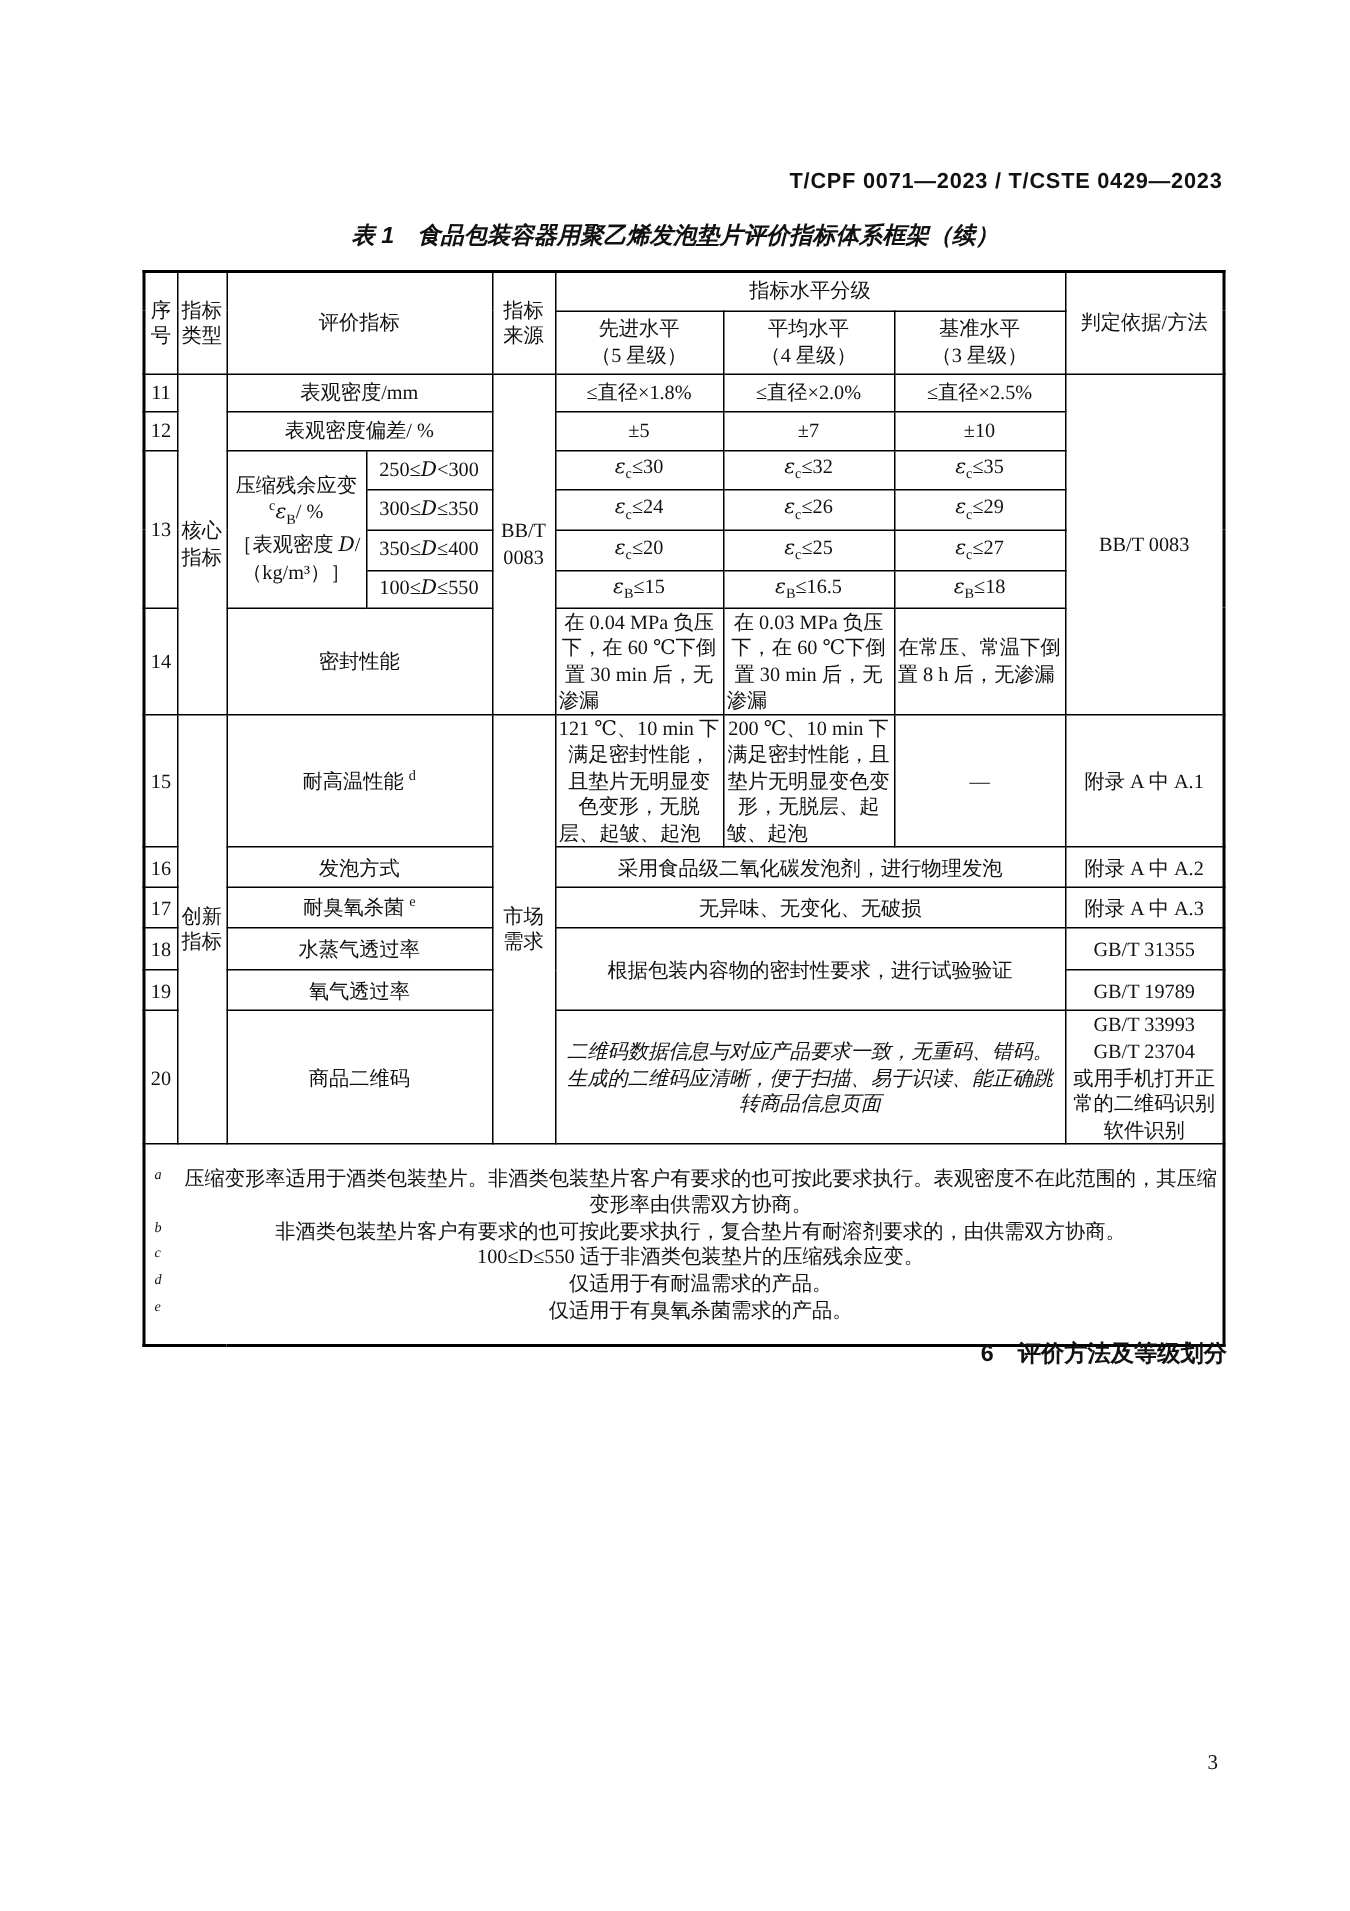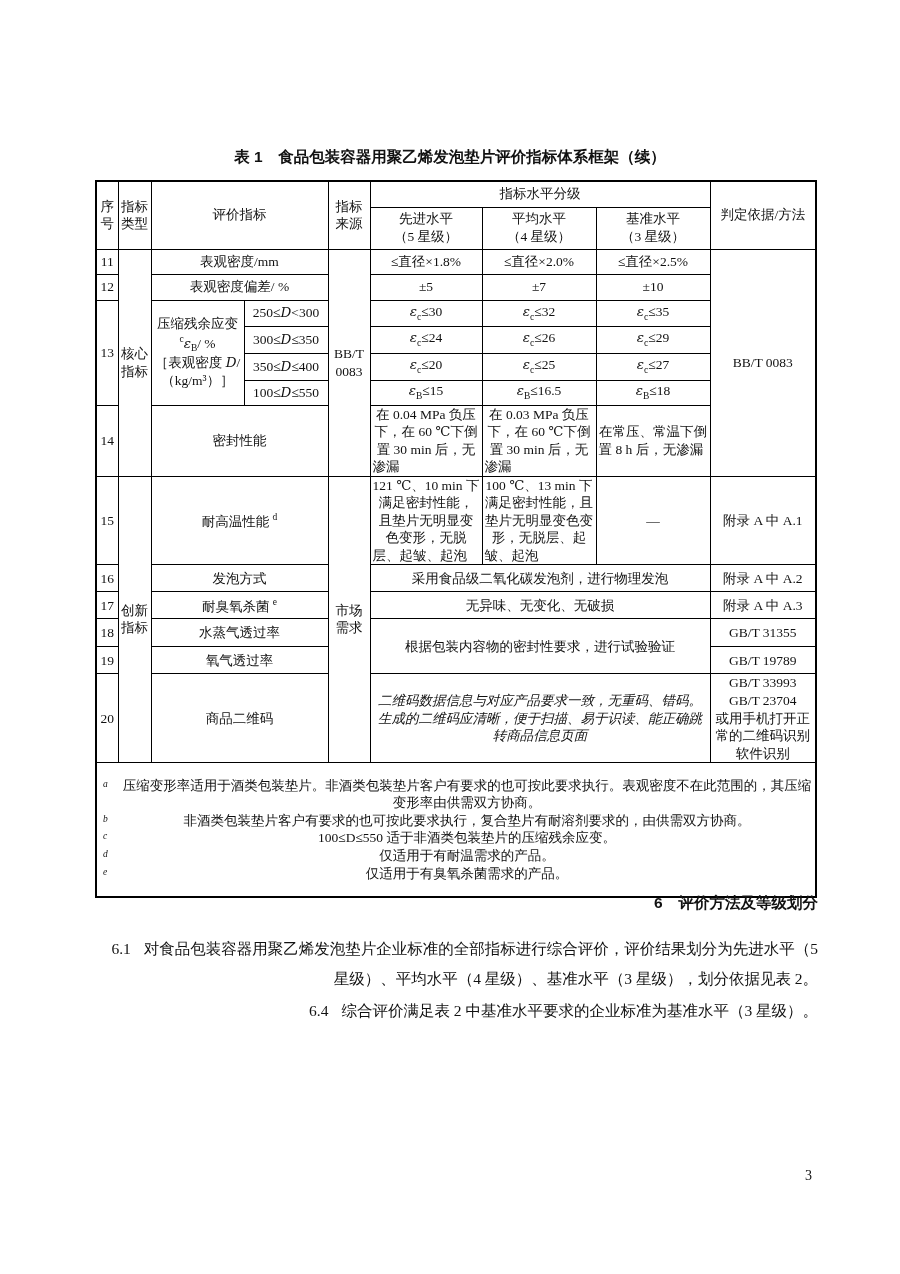--- a/index.html
+++ b/index.html
@@ -39,6 +39,7 @@
 
 <div class="page">
 
+  <div class="doc-number">T/CPF 0071—2023 / T/CSTE 0429—2023</div>
   <div class="tbl-title">表 1　食品包装容器用聚乙烯发泡垫片评价指标体系框架（续）</div>
 
   <table class="main">

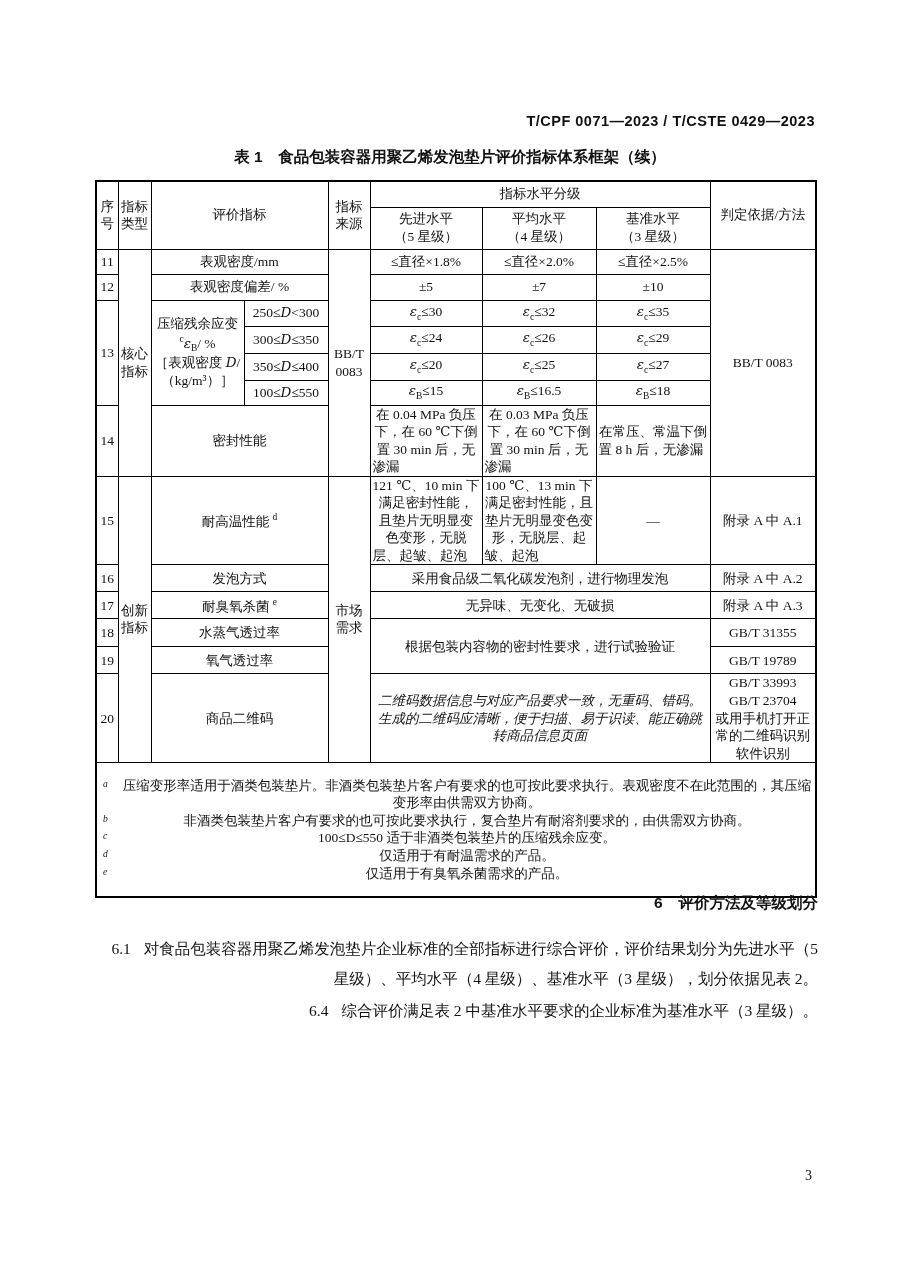--- a/index.html
+++ b/index.html
@@ -10,7 +10,7 @@
   .doc-number{position:absolute;top:113px;right:85px;font-size:14.5px;letter-spacing:.5px;
               font-family:"Liberation Sans","DejaVu Sans",sans-serif;font-weight:600;}
   .tbl-title{position:absolute;top:147px;left:0;width:100%;text-align:center;
-             font-family:"Liberation Sans","DejaVu Sans",sans-serif;font-weight:bold;font-size:15.5px;}
+             font-family:"Liberation Sans","DejaVu Sans",sans-serif;font-weight:bold;font-size:15.5px;font-style:italic;}
 
   table.main{position:absolute;left:95px;top:180px;width:720px;border-collapse:collapse;
              table-layout:fixed;border:2px solid #000;}

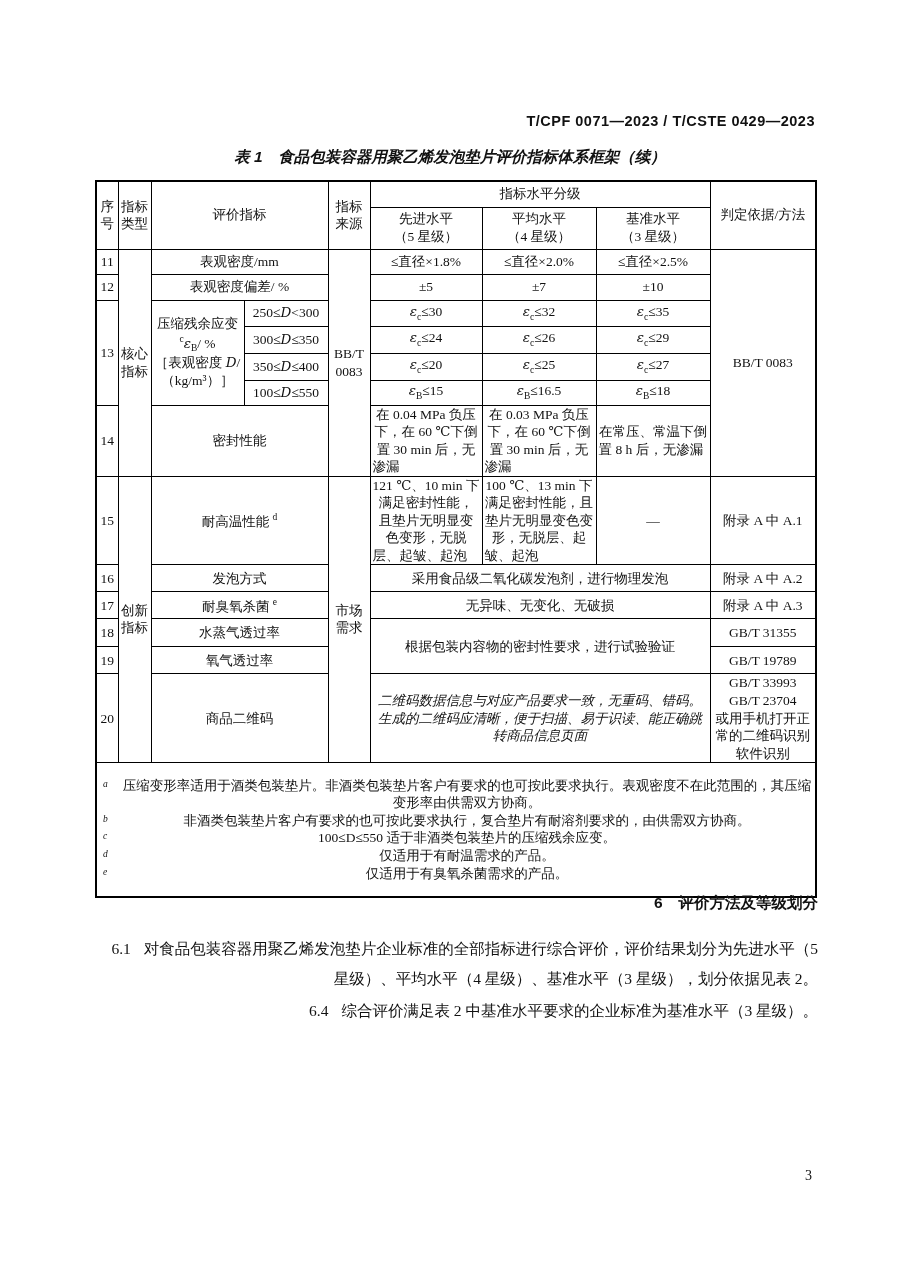--- a/index.html
+++ b/index.html
@@ -144,7 +144,7 @@
       <td colspan="2"><span>耐高温性能</span> <sup>d</sup></td>
       <td rowspan="6">市场需求</td>
       <td class="tl">121 ℃、10 min 下满足密封性能，且垫片无明显变色变形，无脱层、起皱、起泡</td>
-      <td class="tl">100 ℃、13 min 下满足密封性能，且垫片无明显变色变形，无脱层、起皱、起泡</td>
+      <td class="tl">200 ℃、10 min 下满足密封性能，且垫片无明显变色变形，无脱层、起皱、起泡</td>
       <td>—</td>
       <td>附录 A 中 A.1</td>
     </tr>

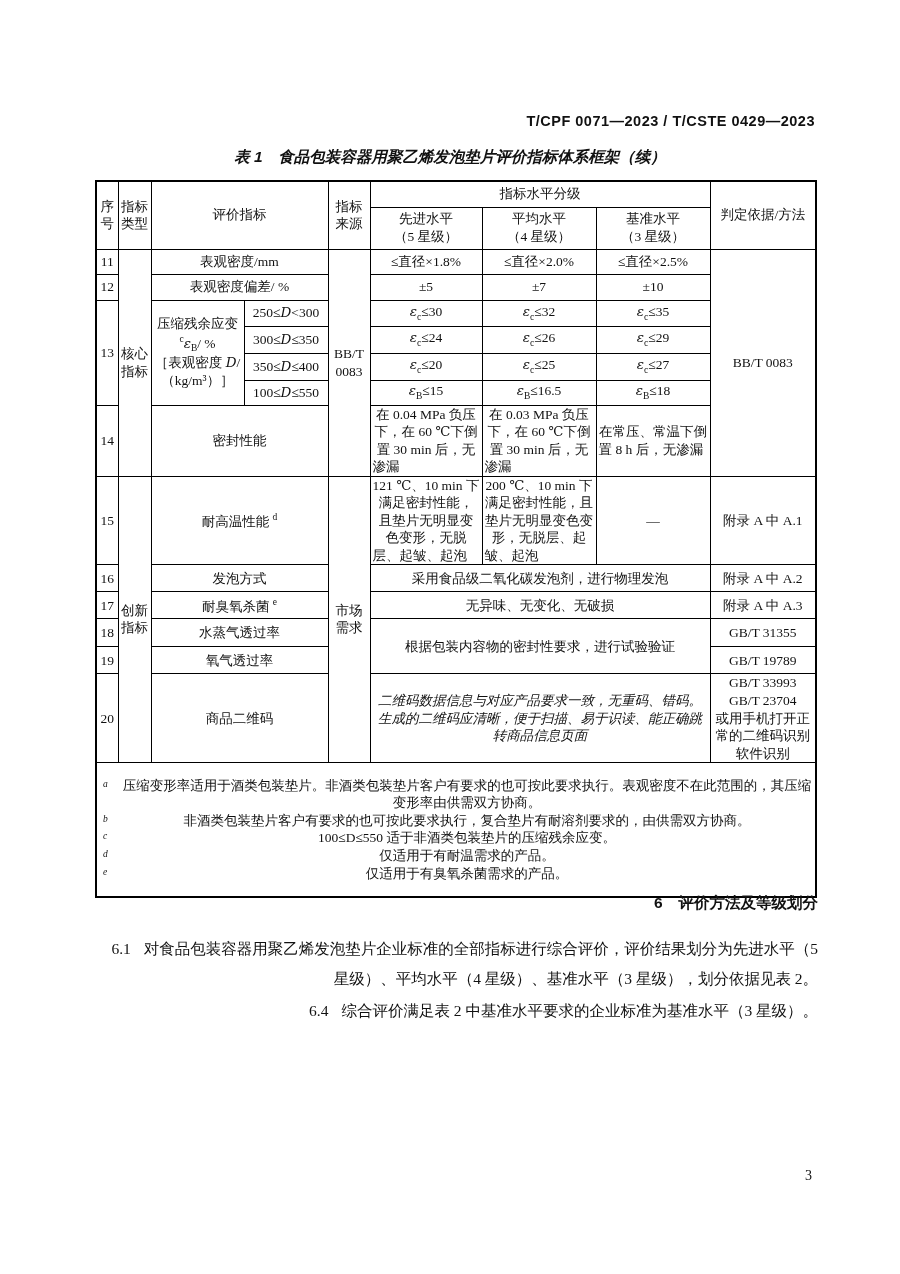--- a/index.html
+++ b/index.html
@@ -201,7 +201,6 @@
 
   <div class="body-text">
     <h2 class="sec-head"><span class="num">6</span><span>评价方法及等级划分</span></h2>
-    <p class="clause"><span class="cnum">6.1</span><span>对食品包装容器用聚乙烯发泡垫片企业标准的全部指标进行综合评价，评价结果划分为先进水平（5 星级）、平均水平（4 星级）、基准水平（3 星级），划分依据见表 2。</span></p>
     <p class="clause"><span class="cnum">6.4</span><span>综合评价满足表 2 中基准水平要求的企业标准为基准水平（3 星级）。</span></p>
   </div>
 

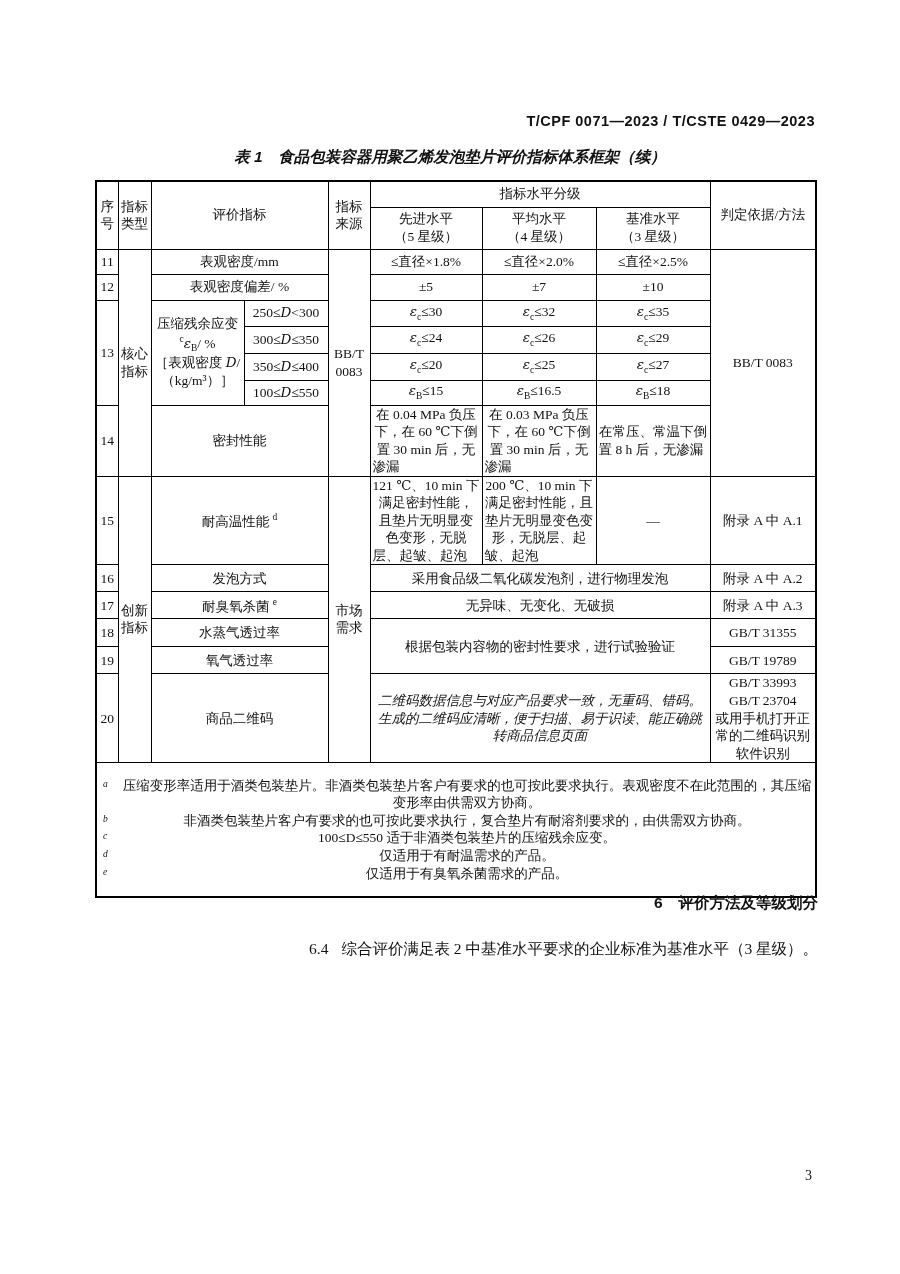--- a/index.html
+++ b/index.html
@@ -201,7 +201,6 @@
 
   <div class="body-text">
     <h2 class="sec-head"><span class="num">6</span><span>评价方法及等级划分</span></h2>
-    <p class="clause"><span class="cnum">6.4</span><span>综合评价满足表 2 中基准水平要求的企业标准为基准水平（3 星级）。</span></p>
   </div>
 
   <div class="page-num">3</div>

